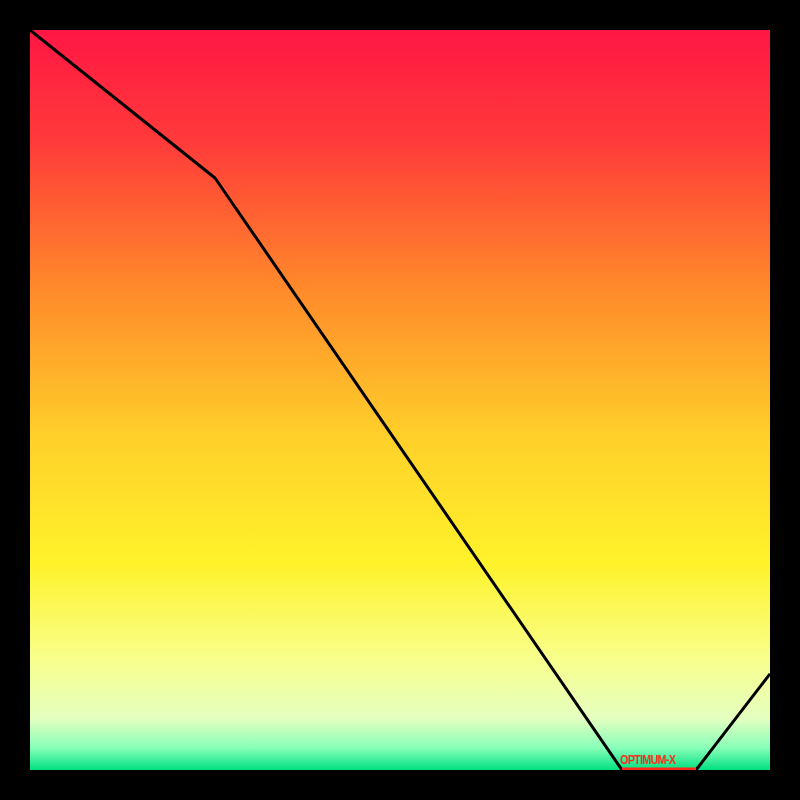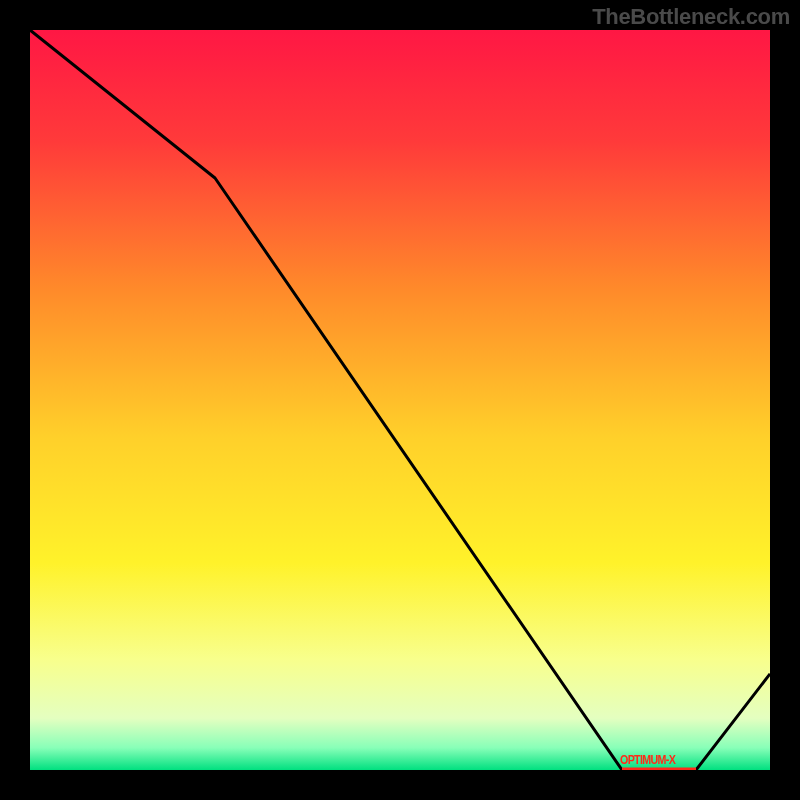--- a/index.html
+++ b/index.html
@@ -64,7 +64,6 @@
 <body>
 
 <div class="chart-container">
-  <div class="watermark">TheBottleneck.com</div>
 
   <div class="plot-area">
     <svg class="gradient-bg" viewBox="0 0 740 740" preserveAspectRatio="none">

